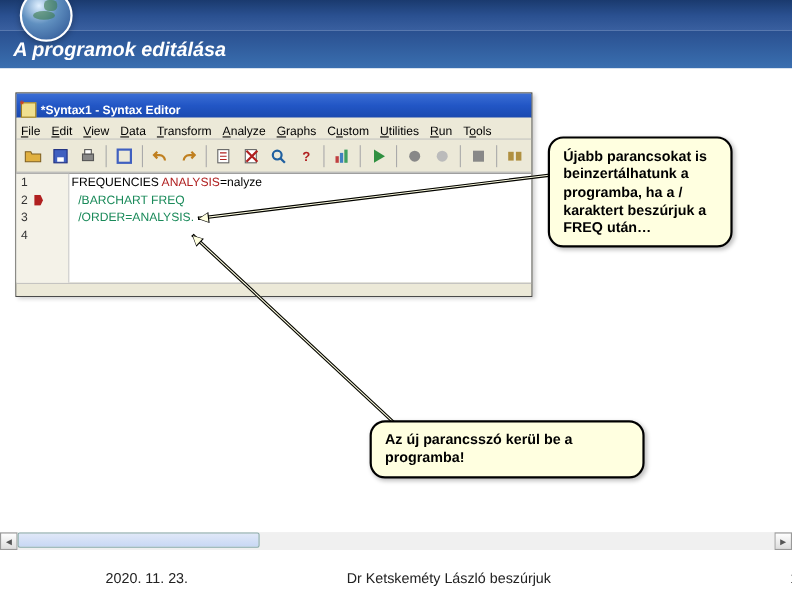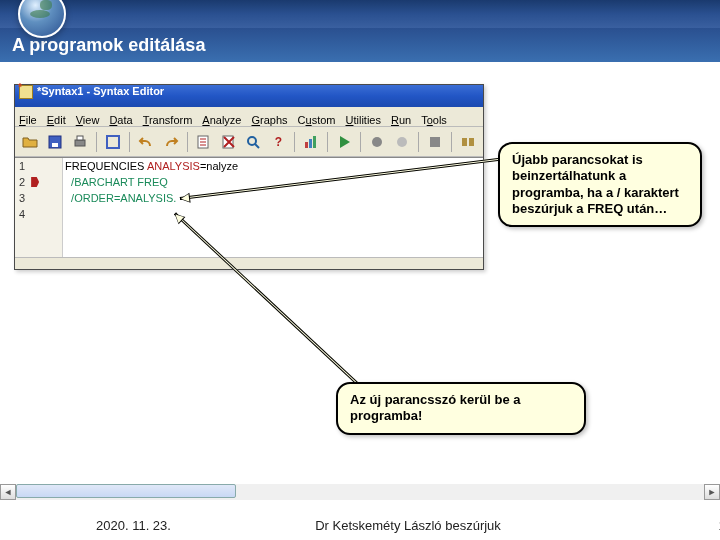--- a/index.html
+++ b/index.html
@@ -10,7 +10,7 @@
   .globe::before { content:""; position:absolute; left:10px; top:18px; width:20px; height:8px; background:#3a7a4a; border-radius:50%; opacity:0.6;}
   .globe::after { content:""; position:absolute; left:20px; top:8px; width:12px; height:10px; background:#3a7a4a; border-radius:40%; opacity:0.6;}
 
-  .title-bar { height: 34px; background: linear-gradient(to bottom, #2a5090 0%, #3a6fb0 100%); color: white; display: flex; align-items: center; padding-left: 12px; font-size: 18px; font-weight: bold; }
+  .title-bar { height: 34px; background: linear-gradient(to bottom, #2a5090 0%, #3a6fb0 100%); color: white; display: flex; align-items: center; padding-left: 12px; font-size: 18px; font-weight: bold; font-style: italic; }
 
   .slide-body { position: relative; width: 720px; height: 478px; }
 

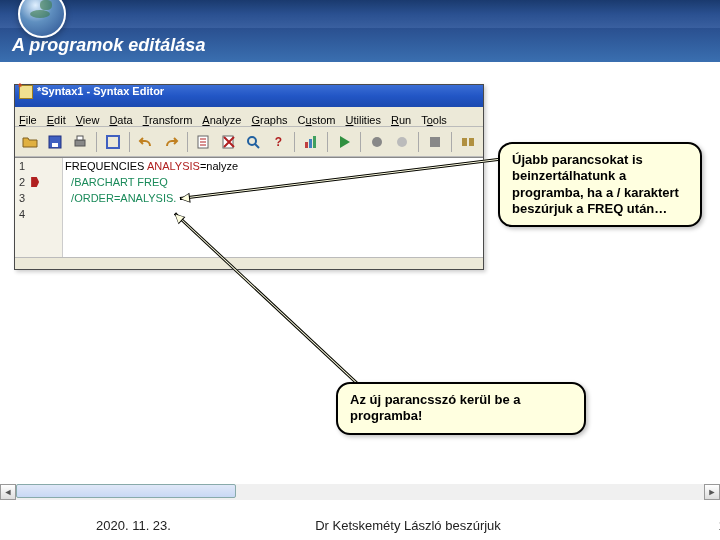--- a/index.html
+++ b/index.html
@@ -15,7 +15,7 @@
   .slide-body { position: relative; width: 720px; height: 478px; }
 
   .editor-window { position: absolute; left: 14px; top: 22px; width: 470px; border: 1px solid #4a4a4a; background: #ece9d8; box-shadow: 2px 2px 4px rgba(0,0,0,0.2); }
-  .win-titlebar { height: 22px; background: linear-gradient(to bottom, #3b6ed5 0%, #2256c5 50%, #1a49b0 100%); color: white; display: flex; align-items: flex-start; padding: 0 4px; font-size: 11px; font-weight: bold; }
+  .win-titlebar { height: 22px; background: linear-gradient(to bottom, #3b6ed5 0%, #2256c5 50%, #1a49b0 100%); color: white; display: flex; align-items: flex-end; padding: 0 4px; font-size: 11px; font-weight: bold; }
   .win-icon { width: 14px; height: 14px; background: #f0e090; border: 1px solid #a08020; margin-right: 4px; position: relative; }
   .win-icon::after { content: "*"; position: absolute; left: -2px; top: -4px; color: #d04020; font-size: 10px; }
 

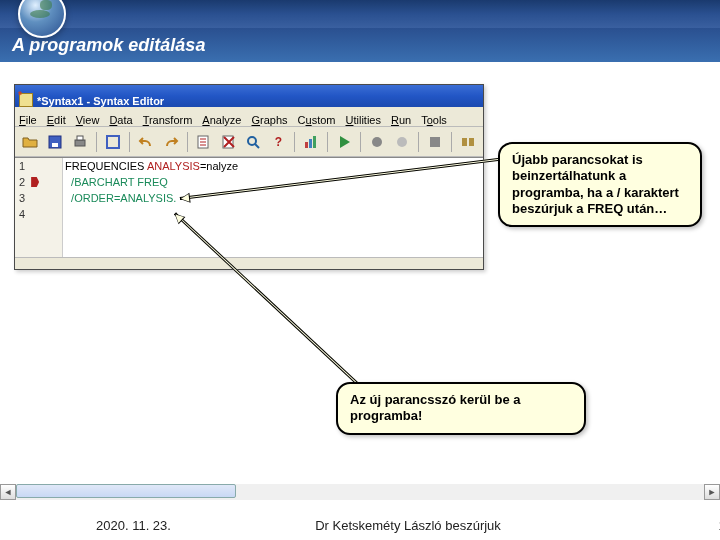--- a/index.html
+++ b/index.html
@@ -41,7 +41,7 @@
   .status-strip { height: 12px; background: #ece9d8; border-top: 1px solid #bbb; }
 
   .callout { position: absolute; background: #ffffe0; border: 2px solid #000; border-radius: 14px; padding: 8px 12px; font-size: 13px; font-weight: bold; line-height: 1.25; box-shadow: 2px 2px 4px rgba(0,0,0,0.25); }
-  .callout1 { left: 498px; top: 80px; width: 204px; }
+  .callout1 { left: 498px; top: 62px; width: 168px; }
   .callout2 { left: 318px; top: 320px; width: 250px; margin-left: 18px; }
 
   .pointer { position: absolute; background: #ffffe0; }

